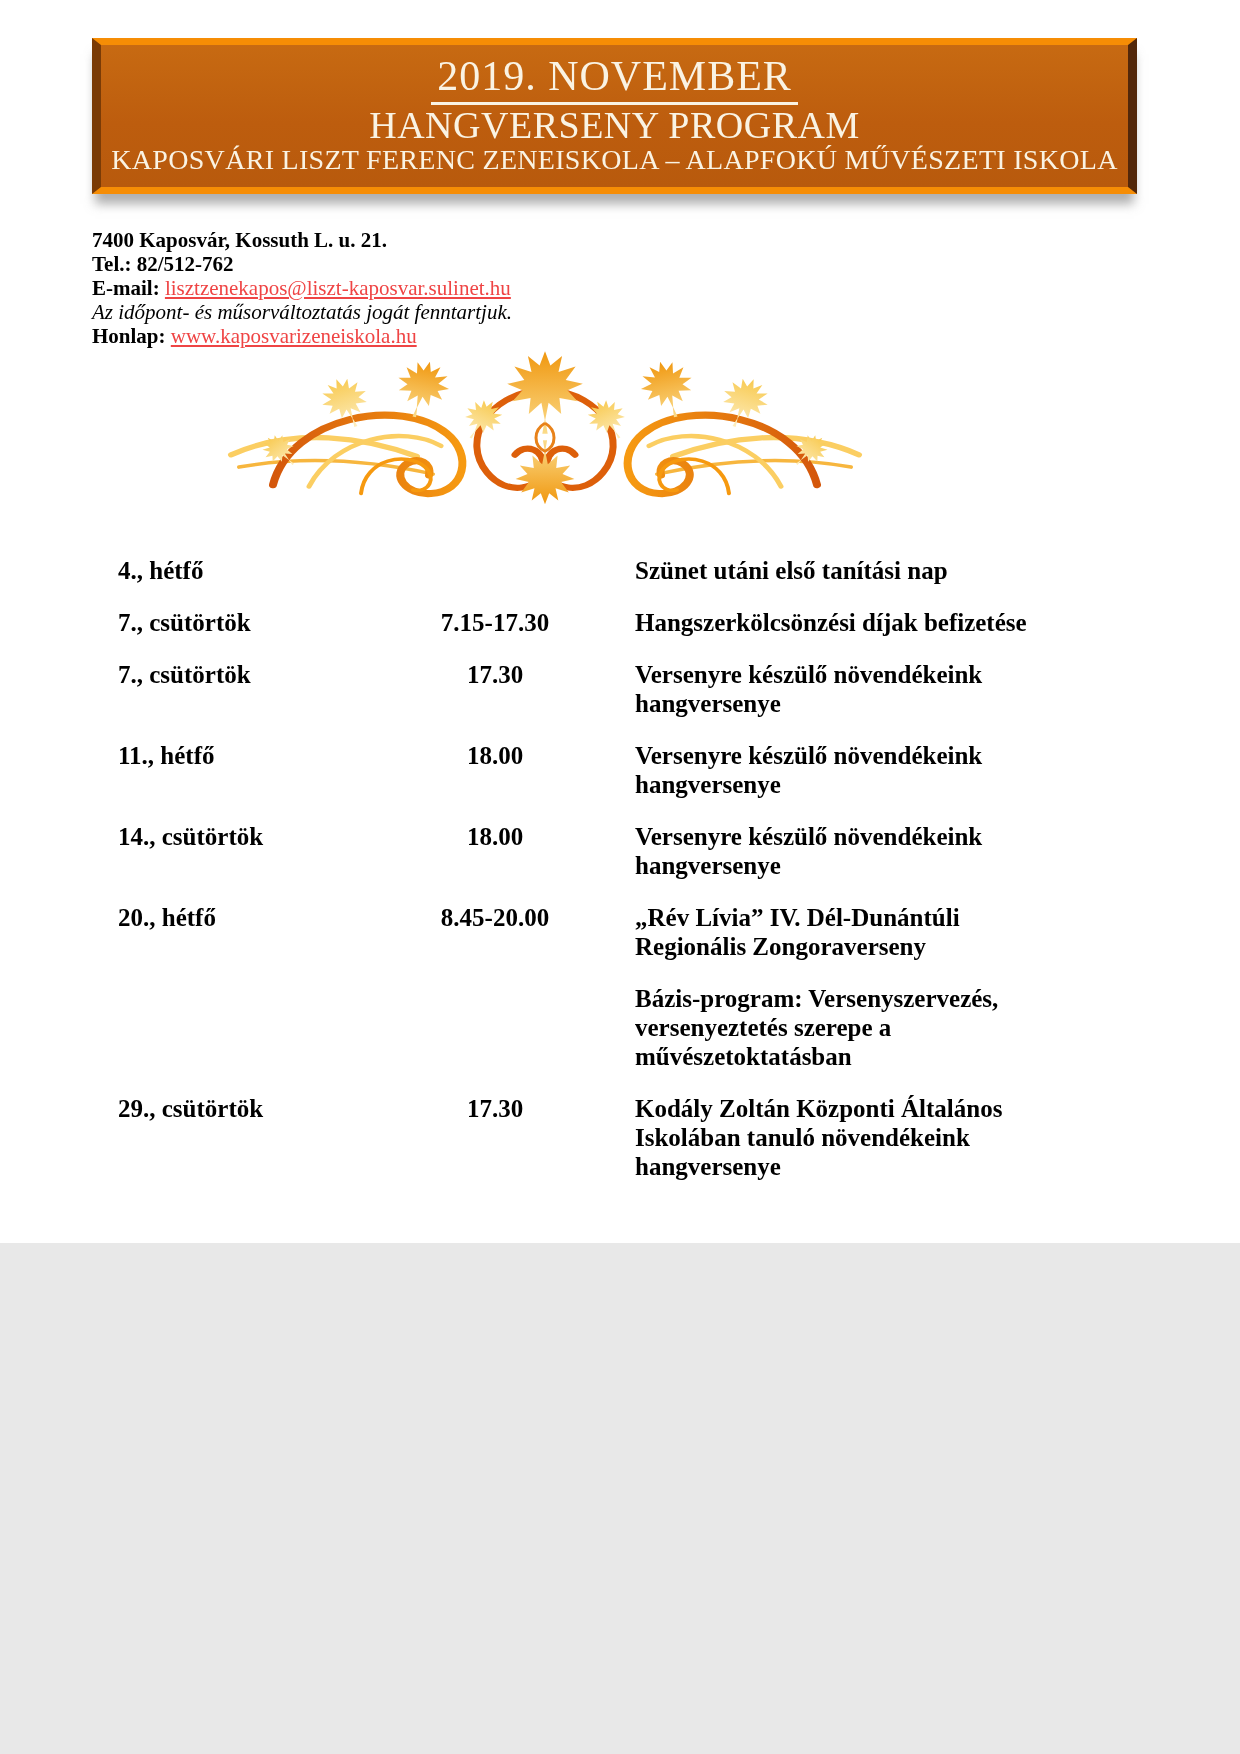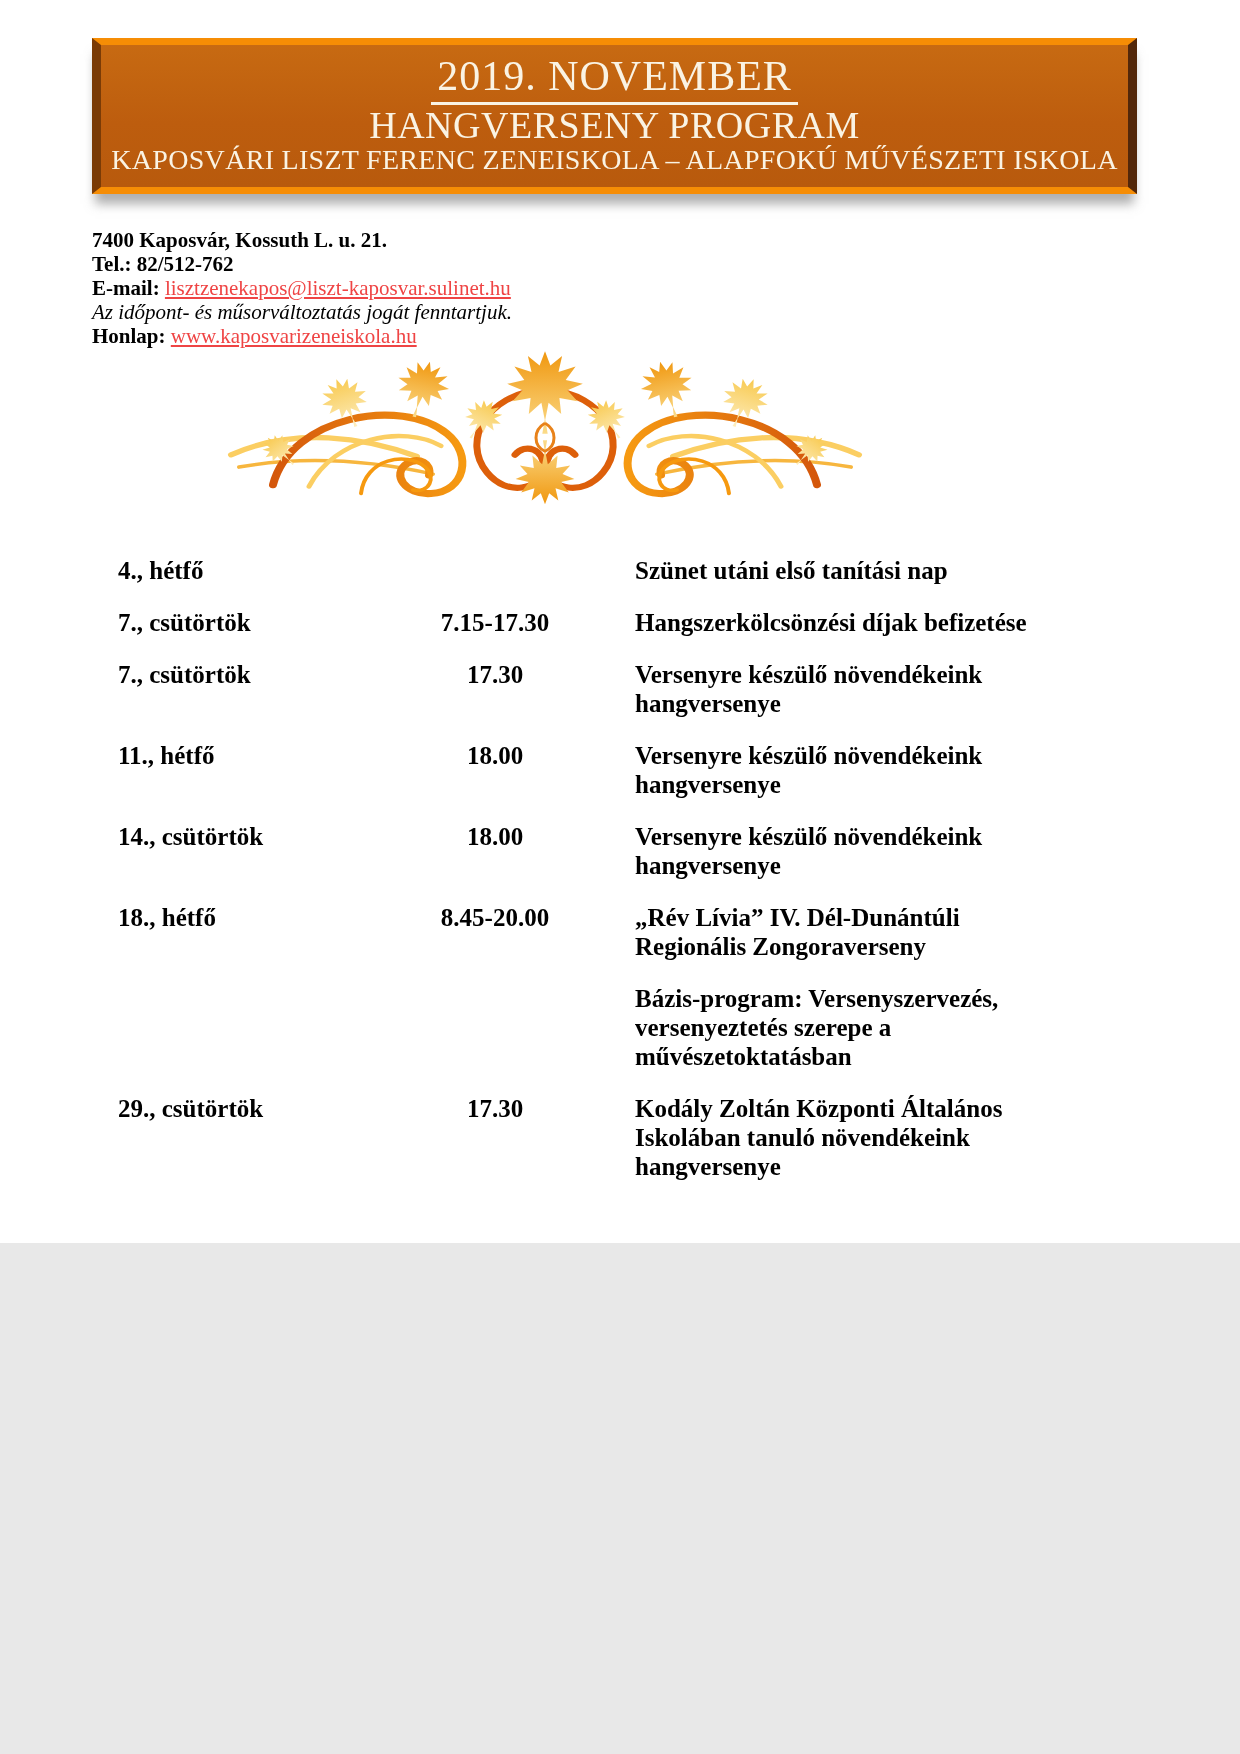--- a/index.html
+++ b/index.html
@@ -148,7 +148,7 @@
     </div>
 
     <div class="row">
-      <div class="cell date">18., hétfő</div>
+      <div class="cell date">20., hétfő</div>
       <div class="cell time">8.45-20.00</div>
       <div class="cell desc">„Rév Lívia” IV. Dél-Dunántúli
 Regionális Zongoraverseny</div>

